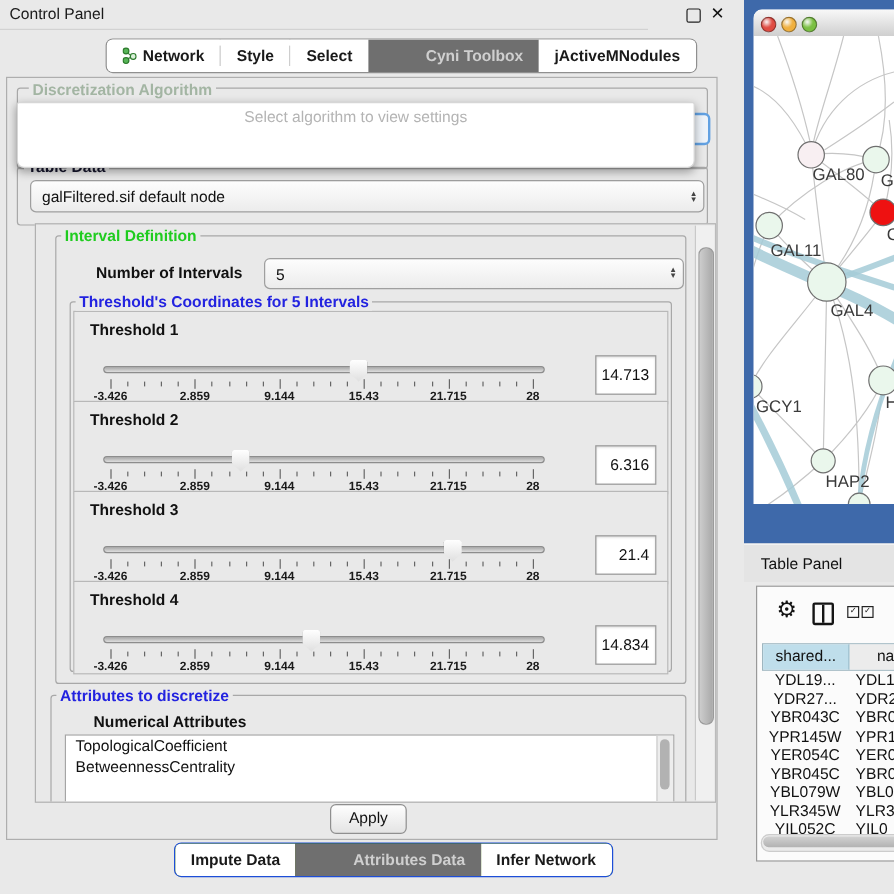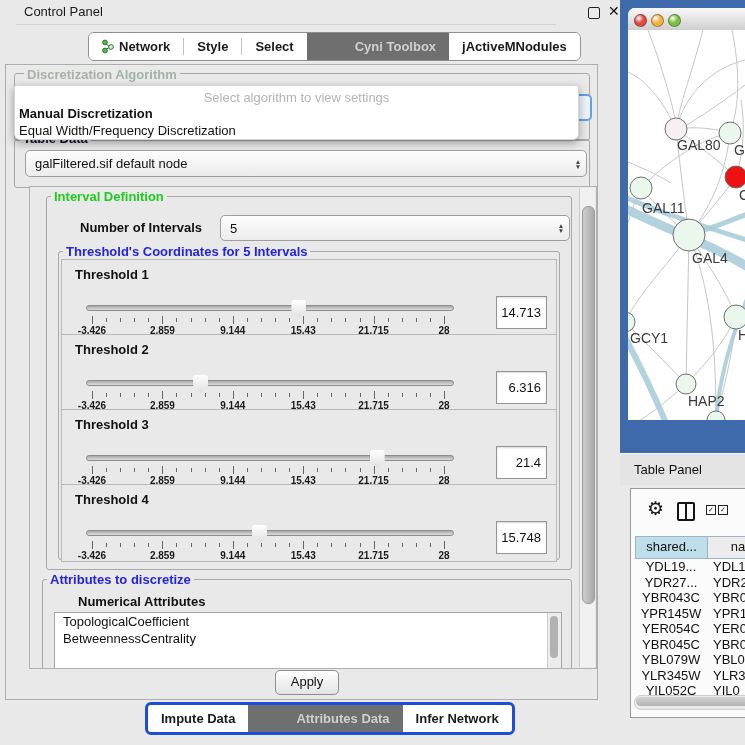--- a/index.html
+++ b/index.html
@@ -8,7 +8,7 @@
 
   
   .control-panel{position:absolute;left:0;top:0;width:620px;height:745px;background:#e9e9e9;}
-  .titlebar{position:absolute;left:0;top:0;width:540px;height:24px;border-bottom:1px solid #d2d2d2;margin-left:16px;}
+  .titlebar{position:absolute;left:0;top:0;width:540px;height:24px;border-bottom:1px solid #d2d2d2;}
   .titlebar .title{position:absolute;left:8px;top:4px;font-size:13px;color:#1a1a1a;}
   .float-ic{position:absolute;left:572px;top:7px;width:10px;height:10px;border:1.5px solid #222;border-radius:2px;cursor:pointer;}
   .close-ic{position:absolute;left:592px;top:3px;font-size:14px;font-weight:bold;color:#111;cursor:pointer;}

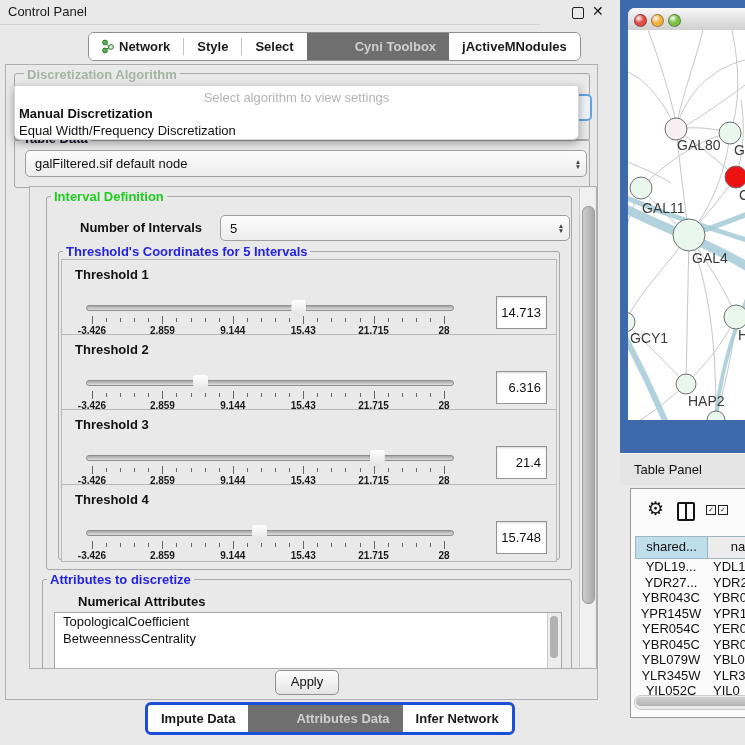--- a/index.html
+++ b/index.html
@@ -153,10 +153,6 @@
 
       <div class="popup">
         <div class="popup-hint">Select algorithm to view settings</div>
-        <div id="popupOptions">
-            <div class="popup-opt bold">Manual Discretization</div>
-            <div class="popup-opt">Equal Width/Frequency Discretization</div>
-          </div>
       </div>
 
       <div class="groupbox" style="left:8px;top:74px;width:574px;height:47px;"></div>

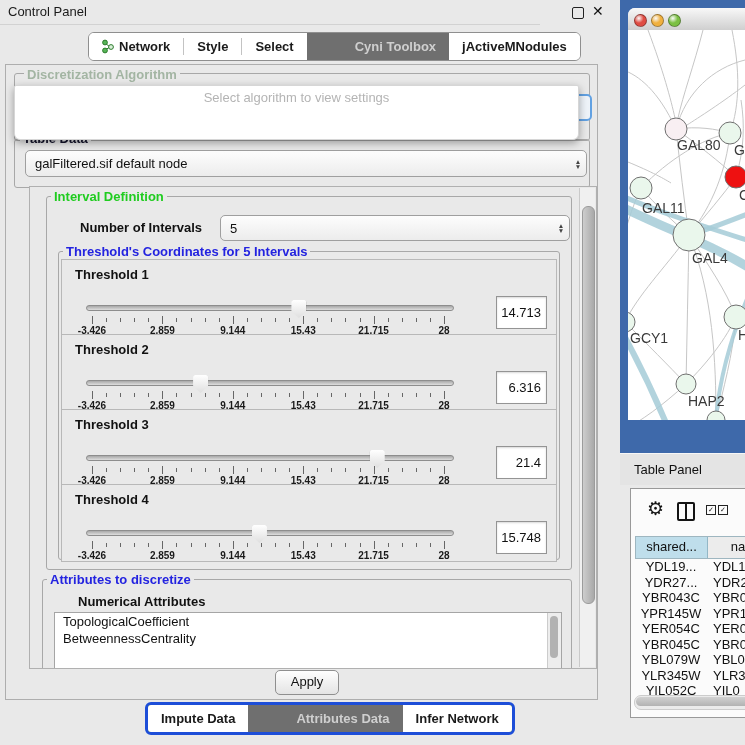--- a/index.html
+++ b/index.html
@@ -356,7 +356,7 @@
                   <span class="tick-lab" style="left: 100%;">28</span>
                 </div>
               </div>
-              <div class="th-value">15.748</div>
+              <div class="th-value">14.834</div>
             </div>
           </div>
 

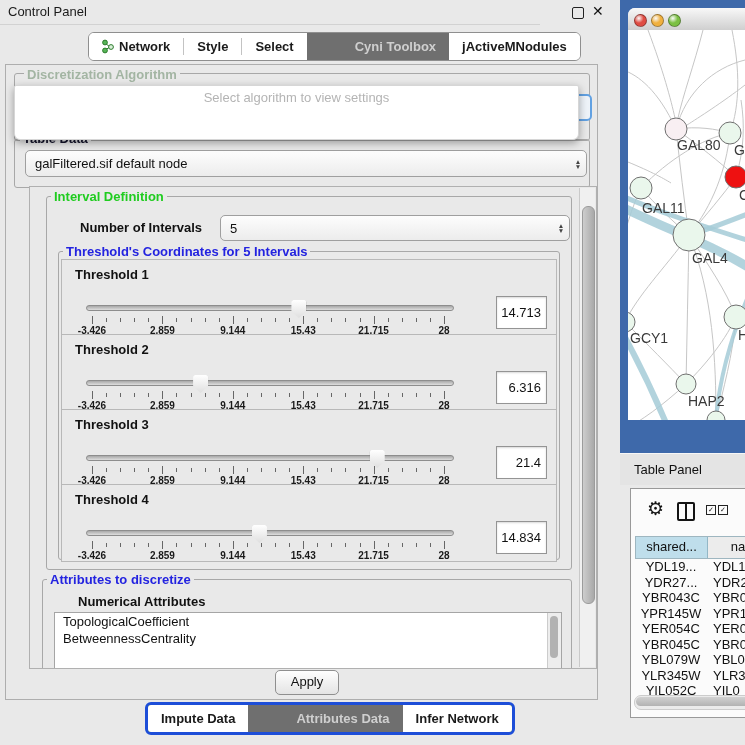--- a/index.html
+++ b/index.html
@@ -69,7 +69,7 @@
 
   .apply-btn{position:absolute;left:269px;top:605px;width:62px;height:23px;background:linear-gradient(#fefefe,#e4e4e4);border:1px solid #8f8f8f;border-radius:5px;font-size:13px;color:#111;text-align:center;line-height:21px;cursor:pointer;}
 
-  .bottom-tabbar{position:absolute;left:145px;top:702px;height:27px;display:inline-flex;background:#4d7c0f;border:3px solid #1d4ed8;border-radius:6px;overflow:hidden;}
+  .bottom-tabbar{position:absolute;left:145px;top:702px;height:27px;display:inline-flex;background:#4d7c0f;border:1px solid #1d4ed8;border-radius:6px;overflow:hidden;}
 
   
   .right-pane{position:absolute;left:620px;top:0;width:125px;height:745px;background:#e9e9e9;}

